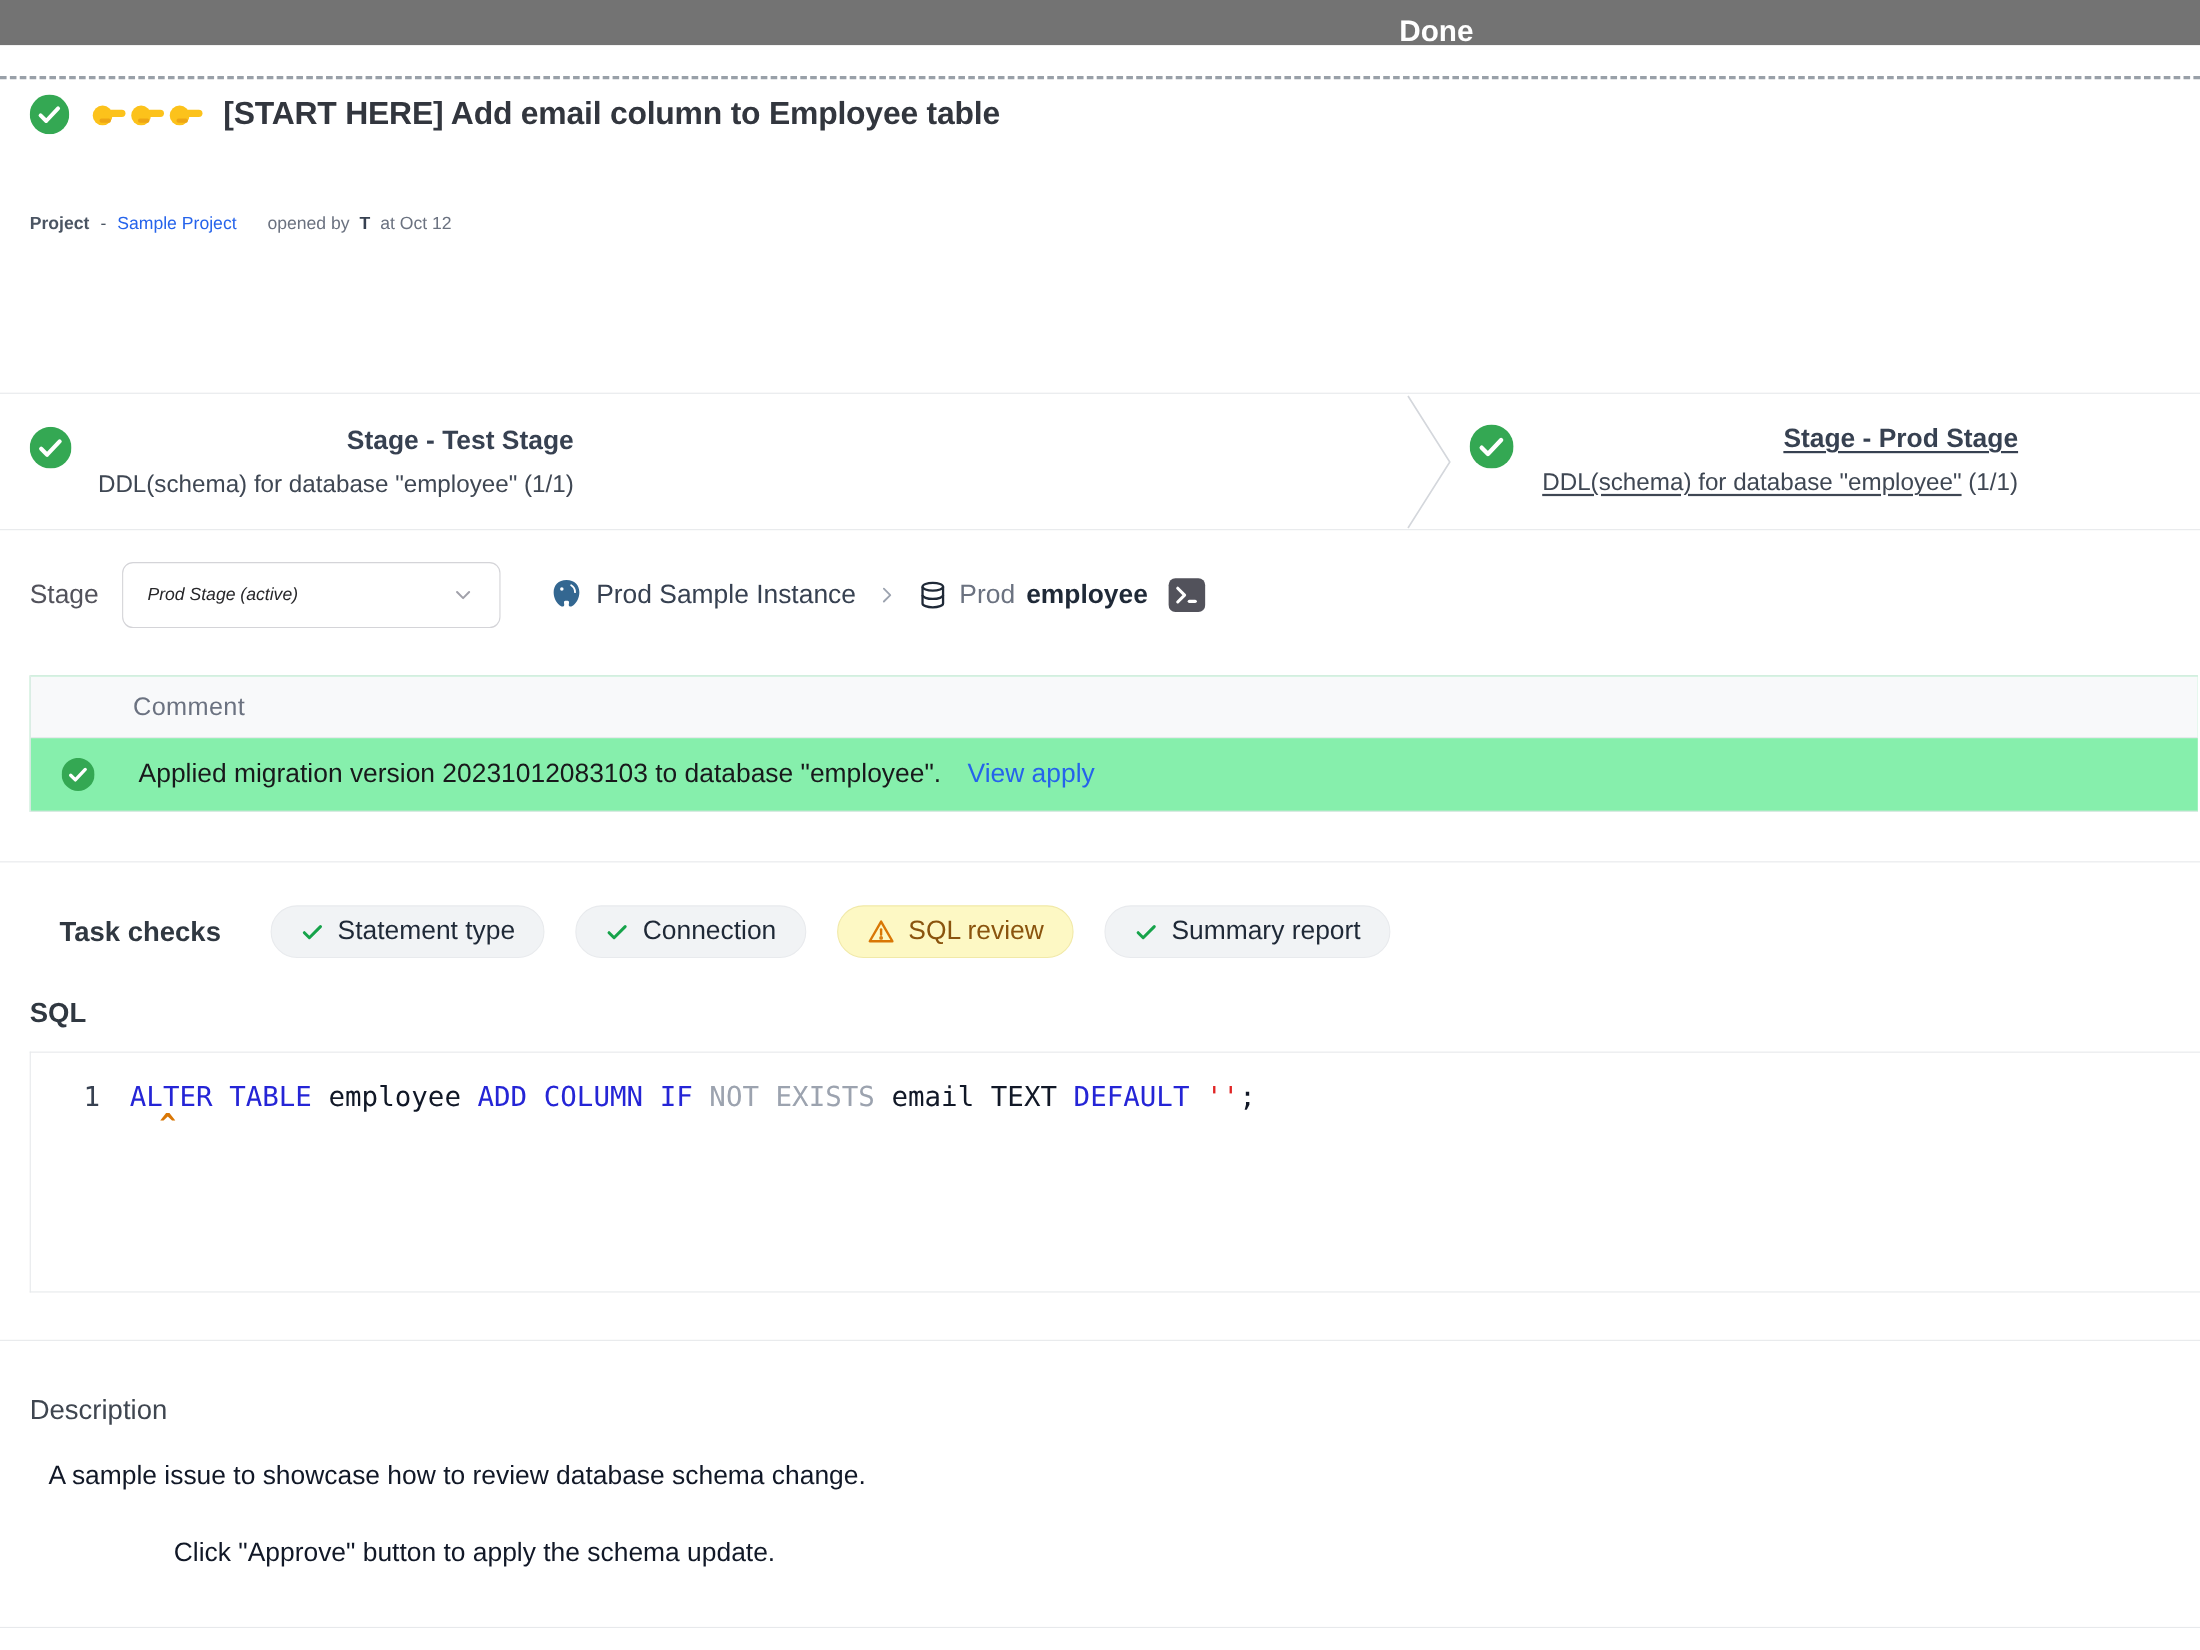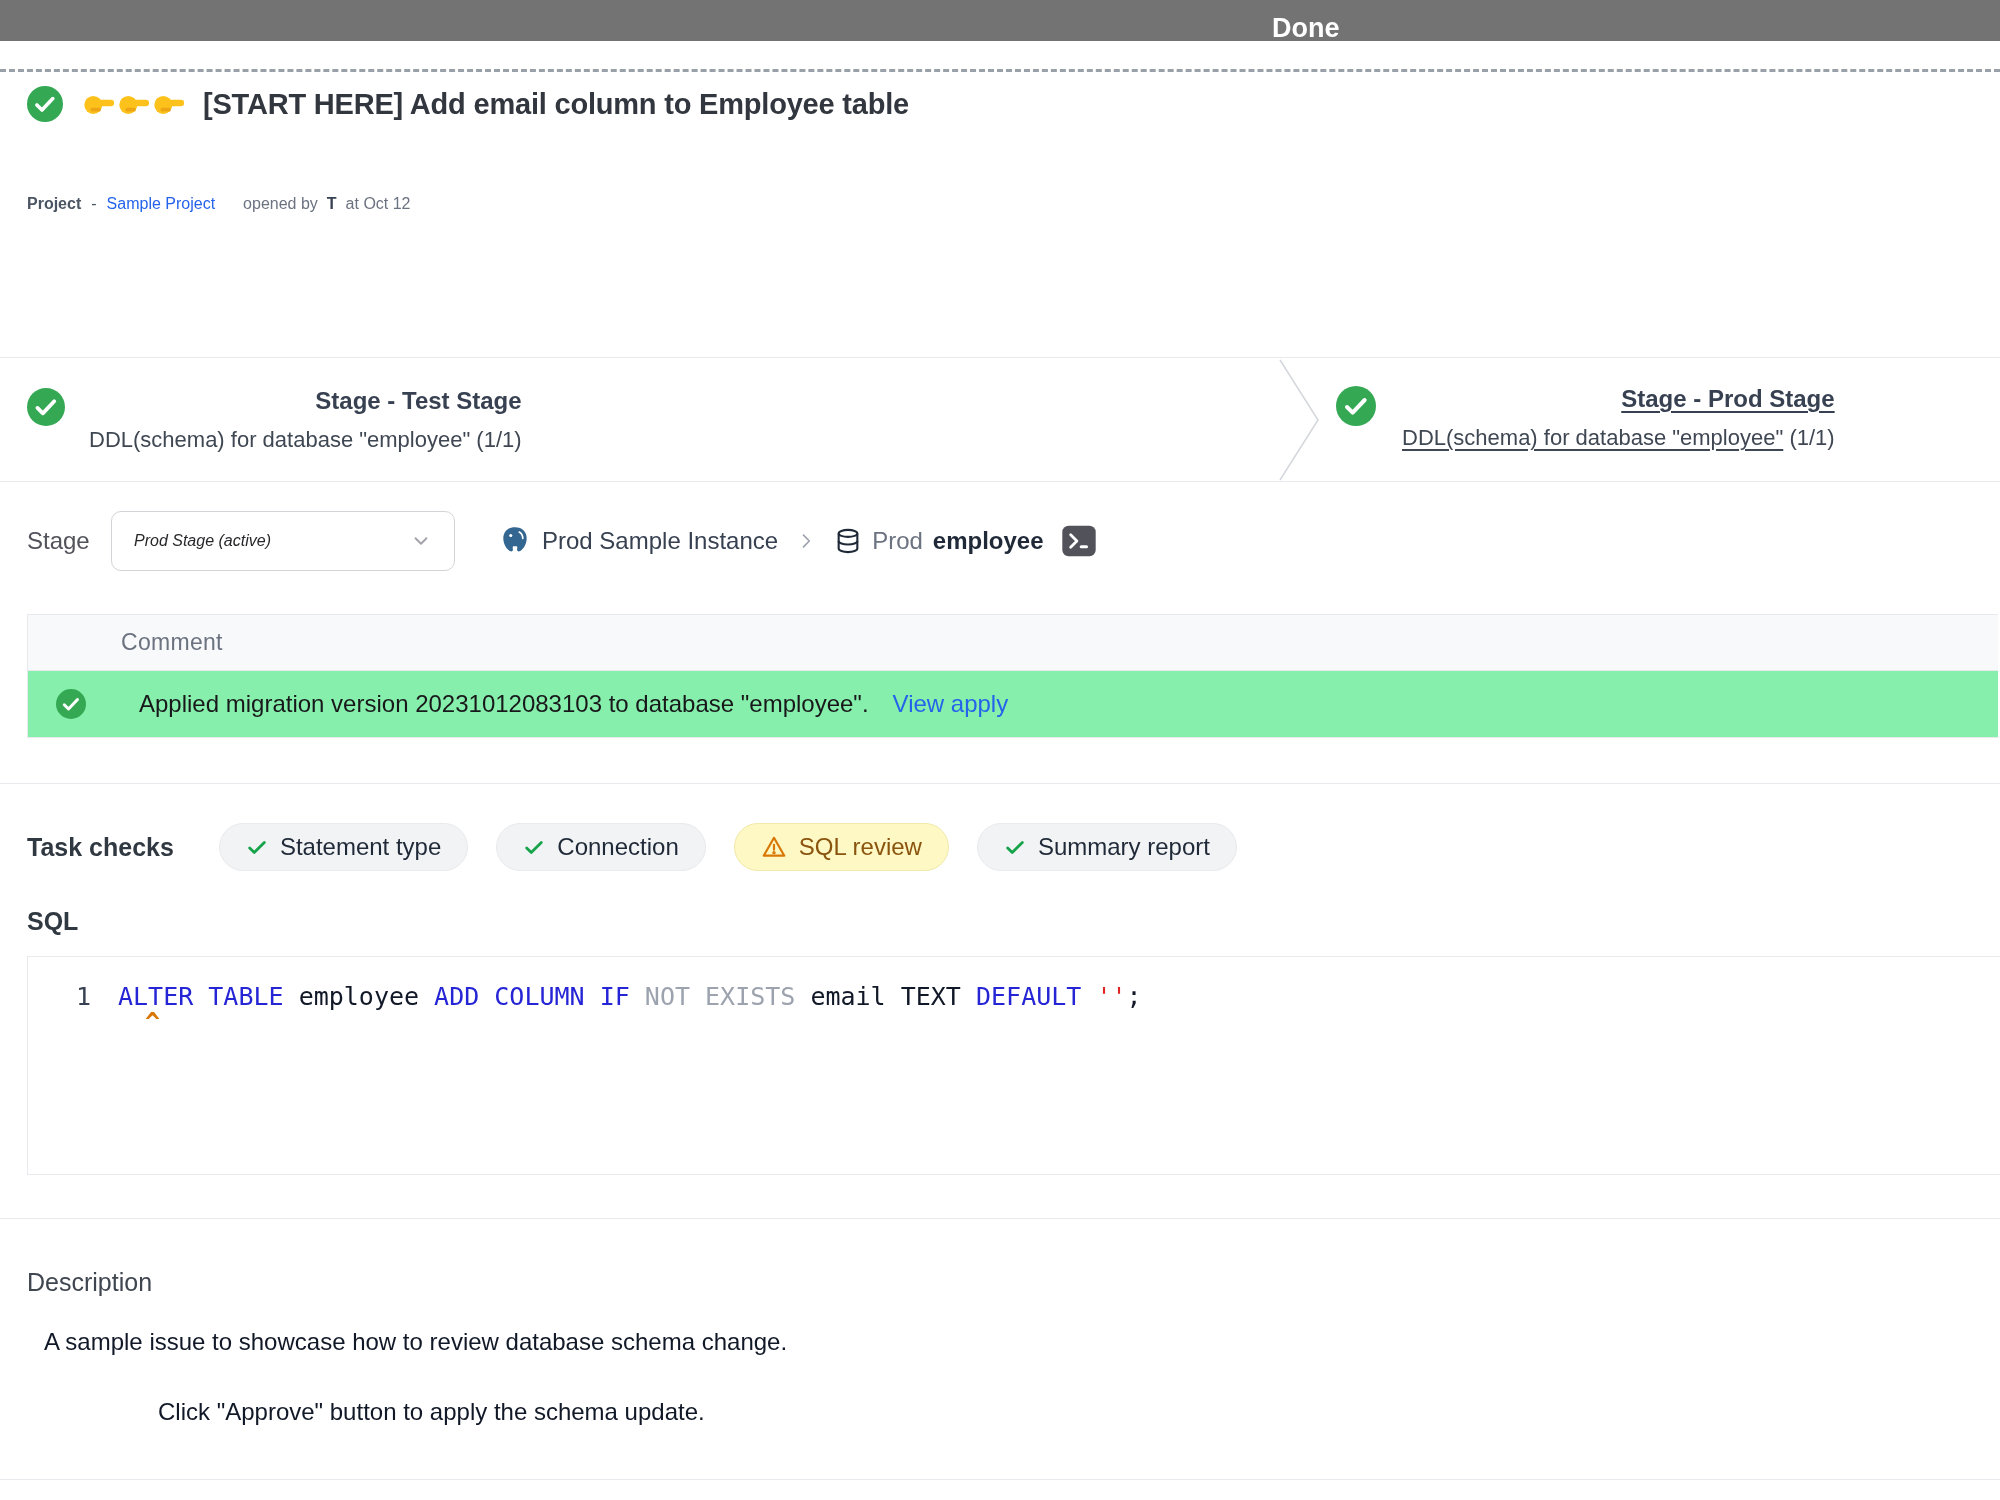--- a/index.html
+++ b/index.html
@@ -64,7 +64,7 @@
   .comment-header{height:55px;background:#f8f9fa;border-bottom:1px solid #e7e9ec;
     display:flex;align-items:center;padding-left:93px;font-size:23px;color:#6b7280;letter-spacing:0.3px;}
   .comment-row{height:66px;display:flex;align-items:center;padding-left:28px;}
-  .comment-msg{margin-left:53px;font-size:24px;color:#18181b;}
+  .comment-msg{margin-left:40px;font-size:24px;color:#18181b;}
   .comment-link{margin-left:24px;font-size:24px;color:#2563eb;cursor:pointer;}
 
   

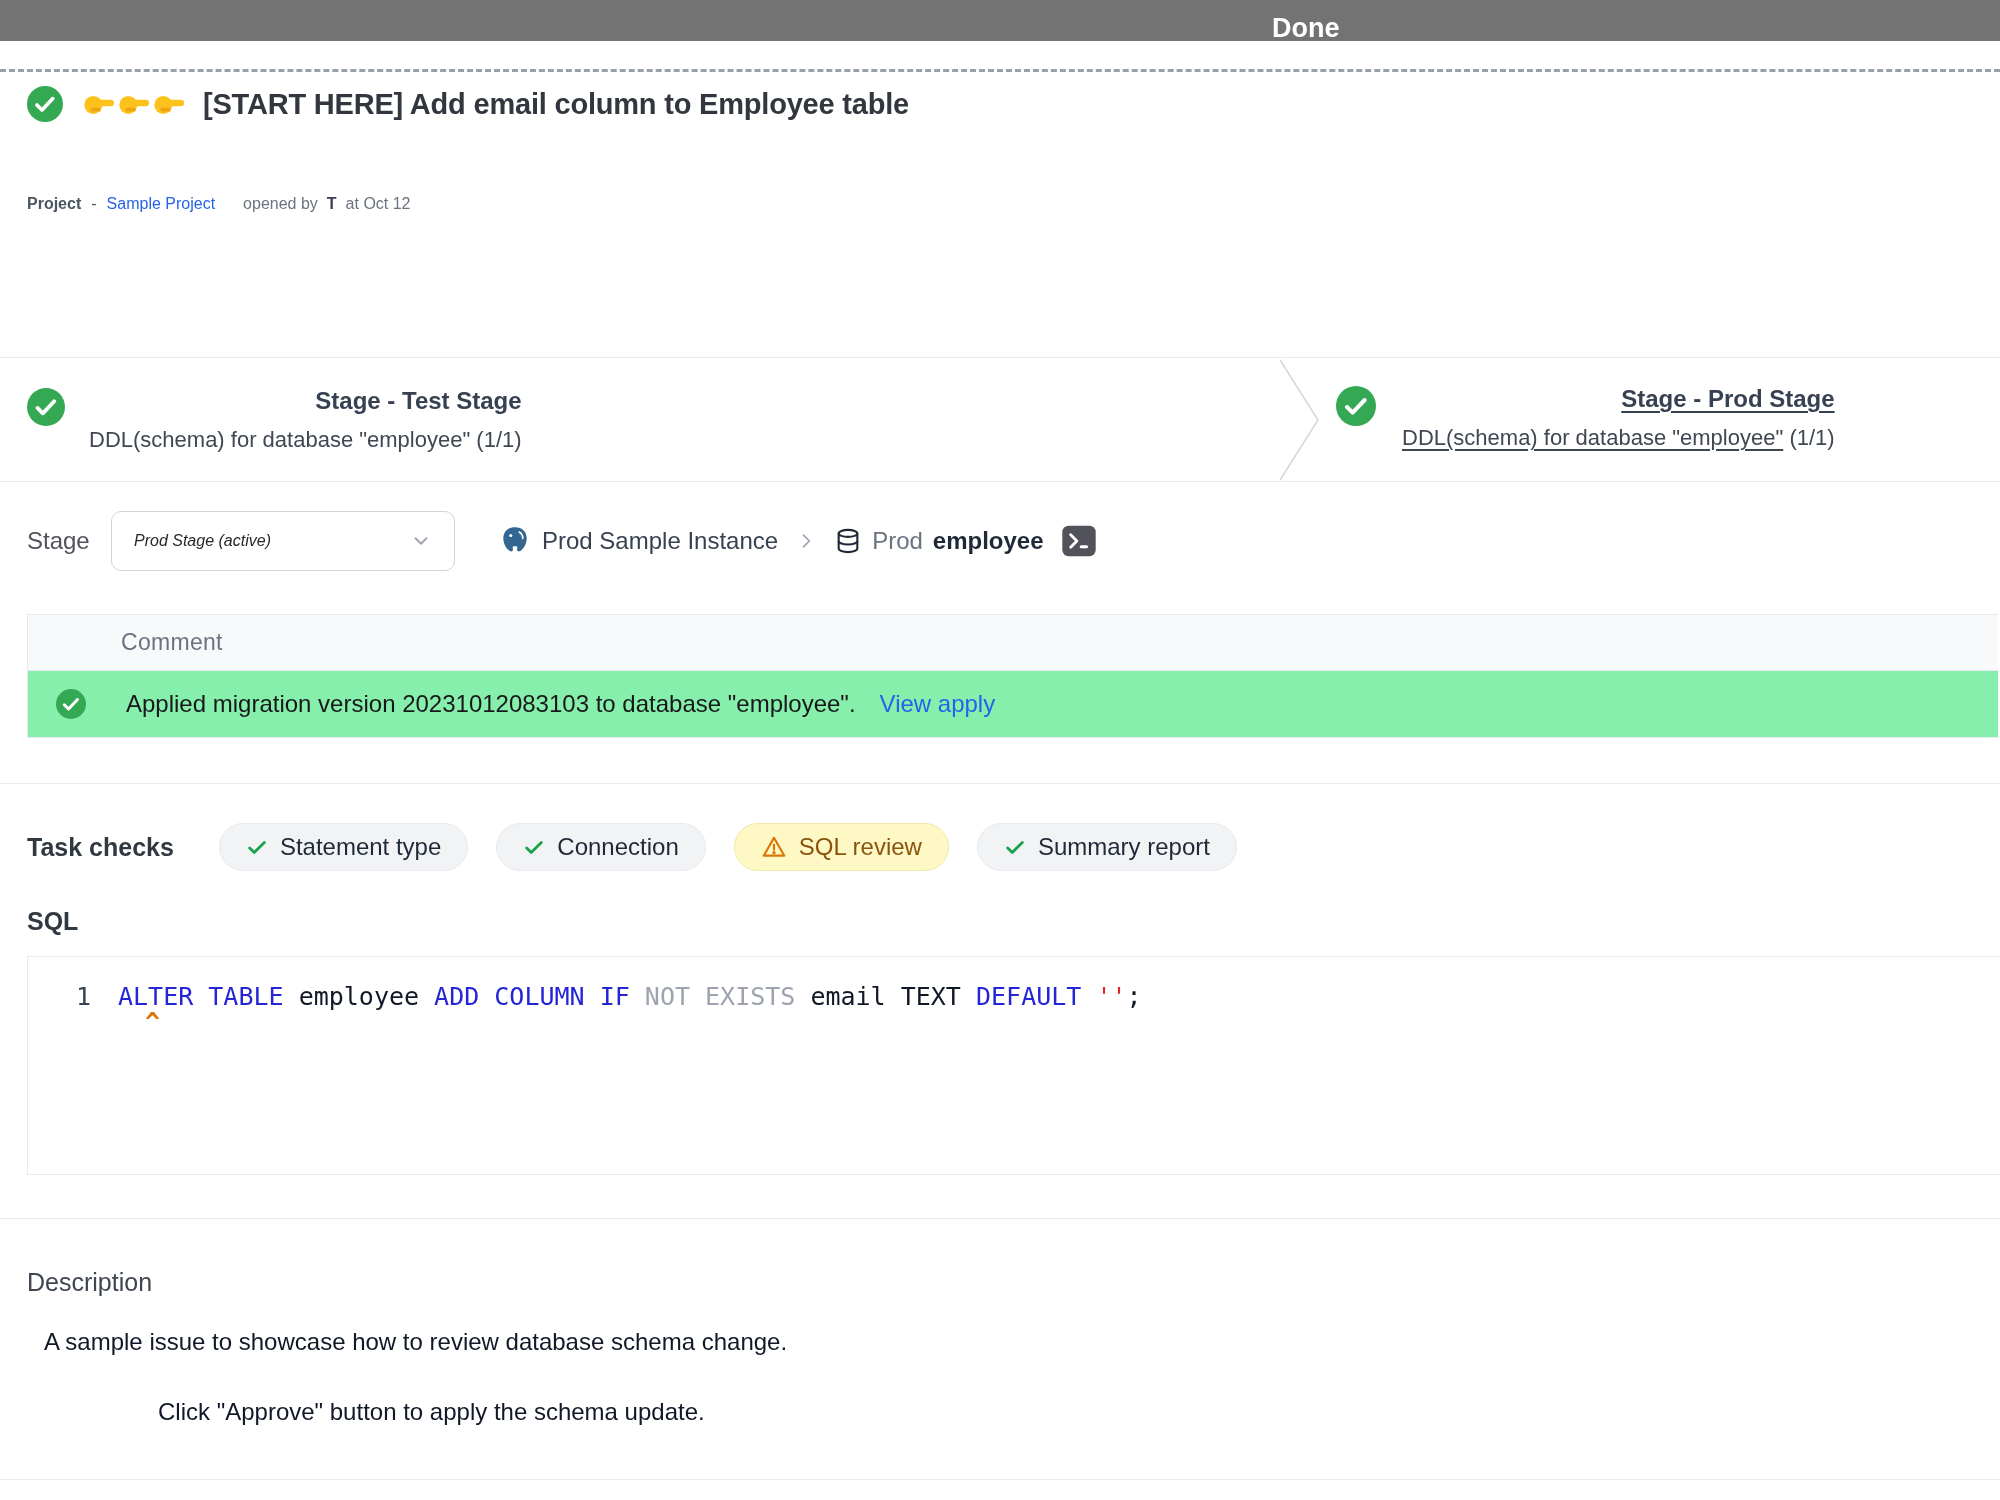--- a/index.html
+++ b/index.html
@@ -69,7 +69,7 @@
 
   
   .taskchecks-row{top:823px;left:27px;display:flex;align-items:center;height:48px;}
-  .taskchecks-label{font-size:25px;font-weight:600;color:#303841;margin-right:45px;}
+  .taskchecks-label{font-size:25px;font-weight:600;color:#303841;margin-right:45px;margin-left:27px;}
   .pills{display:flex;align-items:center;gap:28px;}
   .pill{height:48px;border-radius:24px;background:#f1f3f5;border:1px solid #e8eaed;
     display:flex;align-items:center;gap:12px;padding:0 26px;font-size:24px;color:#1f2937;

